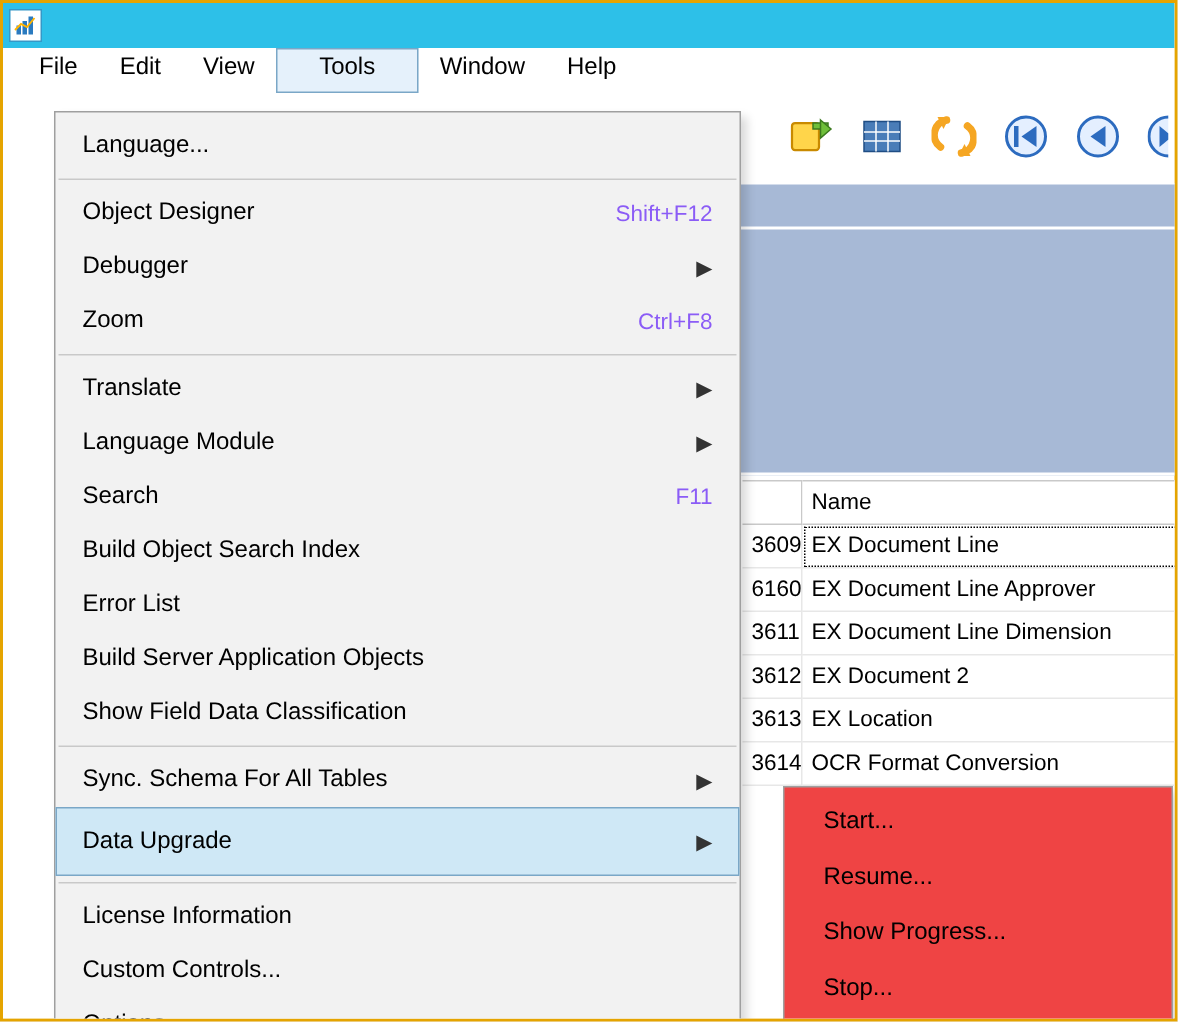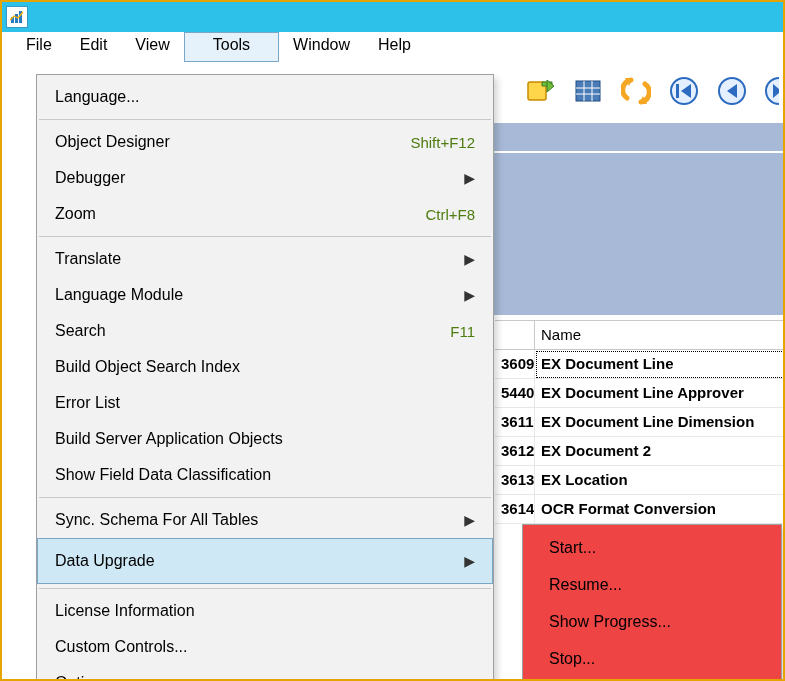--- a/index.html
+++ b/index.html
@@ -27,7 +27,7 @@
   .dropdown { position:absolute; left:34px; top:72px; width:458px; background:#f2f2f2; border:1px solid #9f9f9f; box-shadow:4px 4px 6px rgba(0,0,0,0.15); padding:4px 0; }
   .dd-item { height:36px; display:flex; align-items:center; padding:0 18px; font-size:16px; cursor:default; }
   .dd-item .lbl { flex:1; }
-  .dd-item .accel { color:#4d7c0f; font-size:15px; }
+  .dd-item .accel { color:#8b5cf6; font-size:15px; }
   .dd-item .arrow { font-size:14px; color:#333; margin-left:auto; }
   .dd-item.hovered { background:#cfe8f6; border:1px solid #7aa7c7; padding:0 17px; height:46px; }
   .dd-sep { height:1px; background:#c9c9c9; margin:4px 2px; }

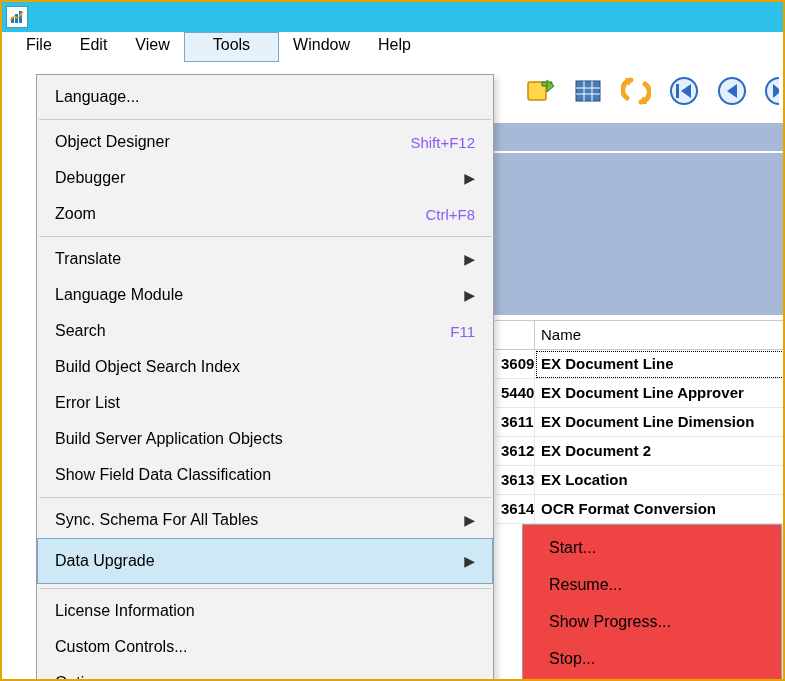--- a/index.html
+++ b/index.html
@@ -21,7 +21,7 @@
   .col-id { position:absolute; left:0; top:0; width:40px; }
   .col-name { position:absolute; left:40px; top:0; width:252px; }
   .hdr { height:30px; background:#fff; border-top:1px solid #c9c9c9; border-bottom:1px solid #c9c9c9; border-right:1px solid #c9c9c9; padding:5px 6px; font-size:15px; }
-  .cell { height:29px; border-bottom:1px solid #e7e7e7; border-right:1px solid #e7e7e7; padding:5px 6px; font-size:15px; white-space:nowrap; overflow:hidden;font-weight:bold; }
+  .cell { height:29px; border-bottom:1px solid #e7e7e7; border-right:1px solid #e7e7e7; padding:5px 6px; font-size:15px; white-space:nowrap; overflow:hidden; }
   .cell.id { text-align:right; }
   .cell.sel { outline:1px dotted #000; outline-offset:-2px; }
   .dropdown { position:absolute; left:34px; top:72px; width:458px; background:#f2f2f2; border:1px solid #9f9f9f; box-shadow:4px 4px 6px rgba(0,0,0,0.15); padding:4px 0; }

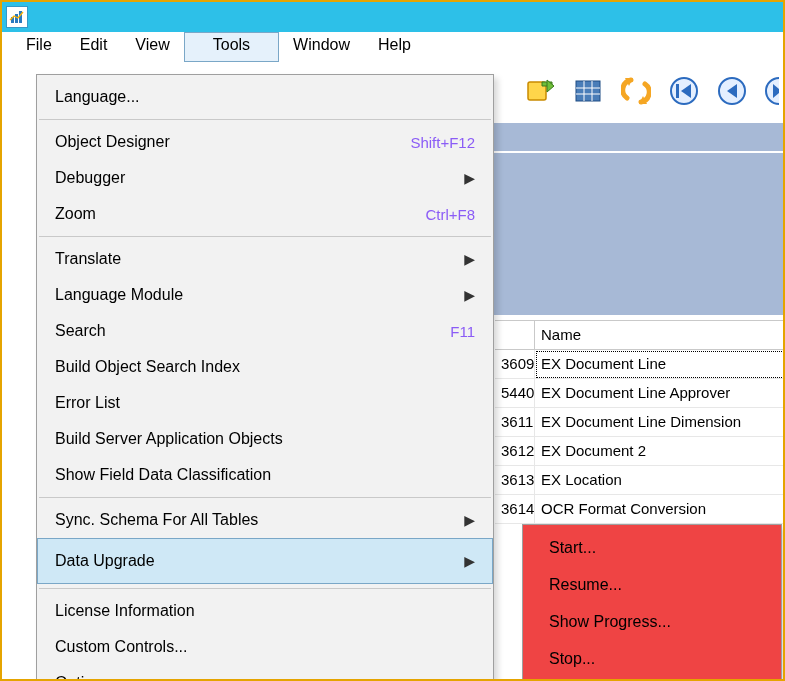--- a/index.html
+++ b/index.html
@@ -114,7 +114,7 @@
       <div class="col-id">
         <div class="hdr"></div>
         <div class="cell id">3609</div>
-        <div class="cell id">5440</div>
+        <div class="cell id">6160</div>
         <div class="cell id">3611</div>
         <div class="cell id">3612</div>
         <div class="cell id">3613</div>

